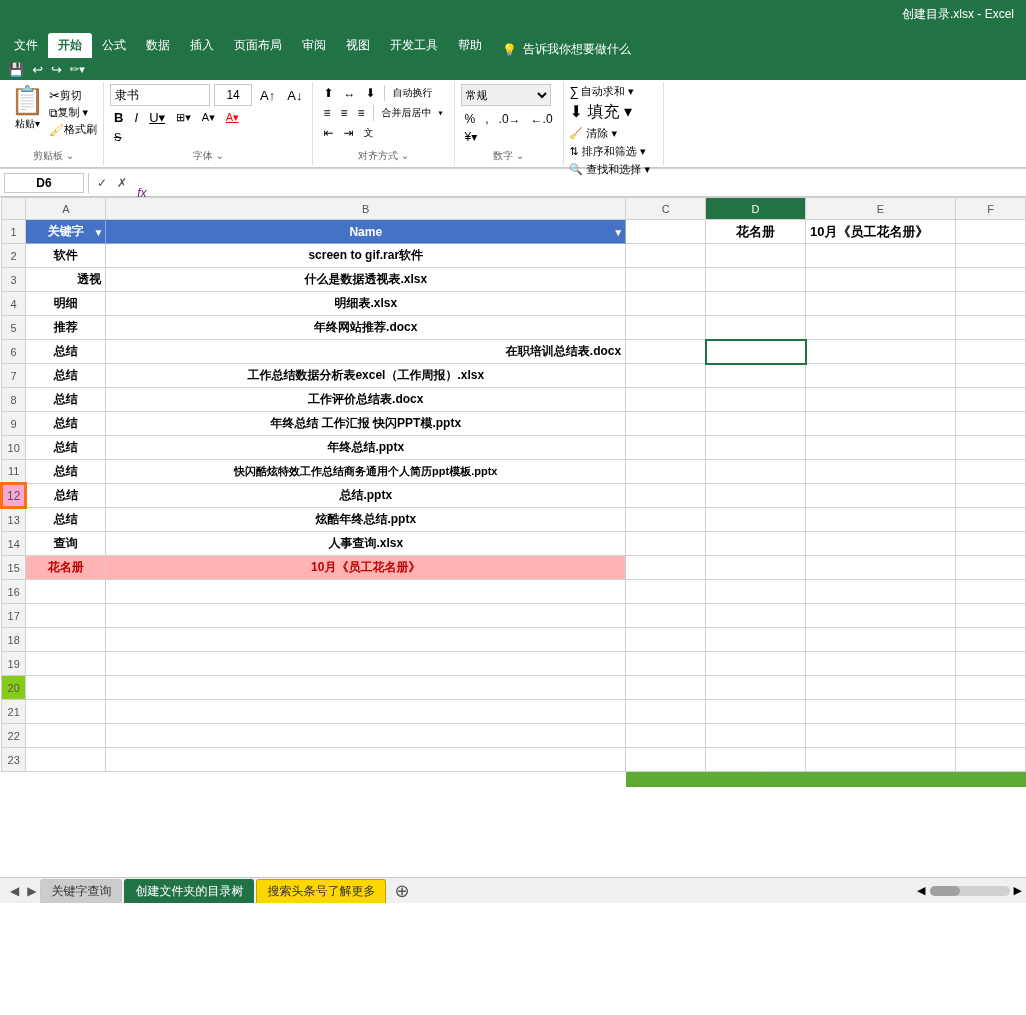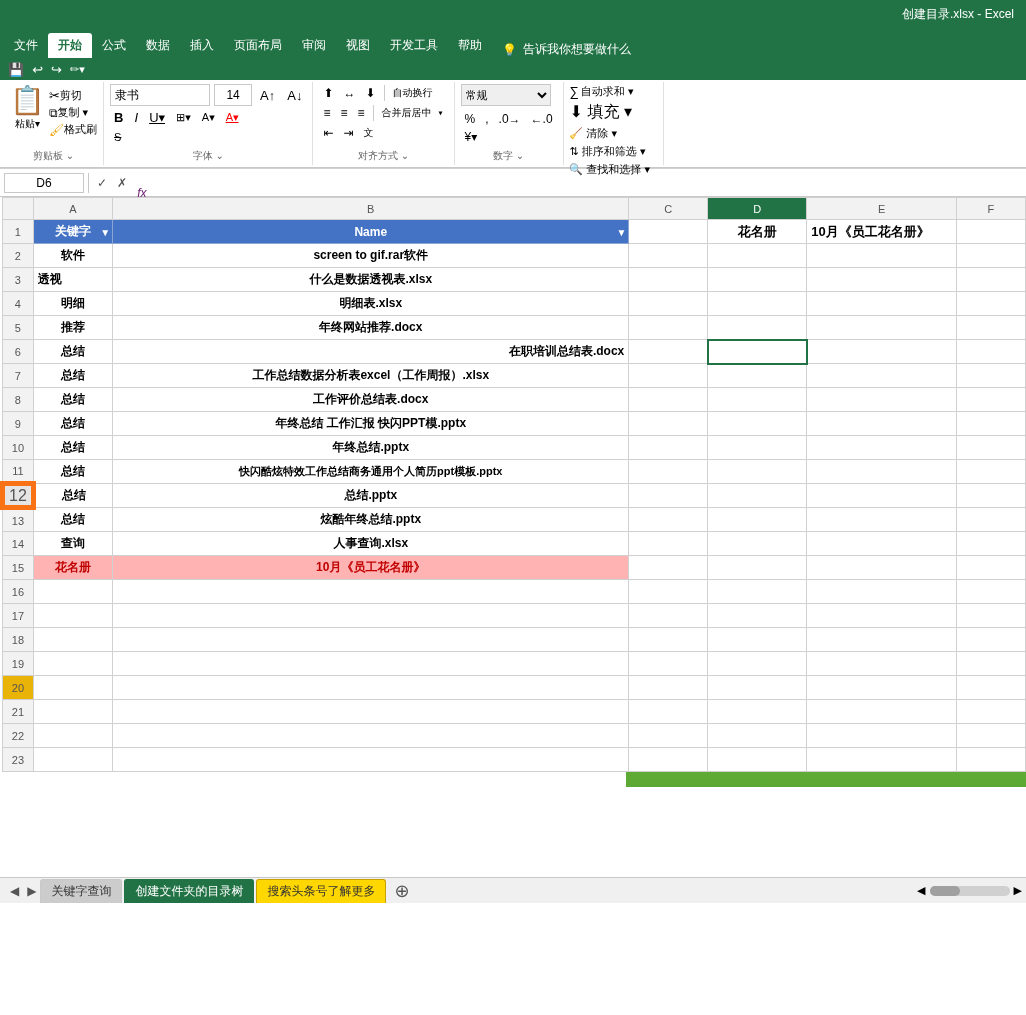--- a/index.html
+++ b/index.html
@@ -56,6 +56,7 @@
       padding: 0 16px;
       font-size: 12px;
       text-align: center;
+      font-weight: bold;
     }
     .formula-divider {
       width: 1px;

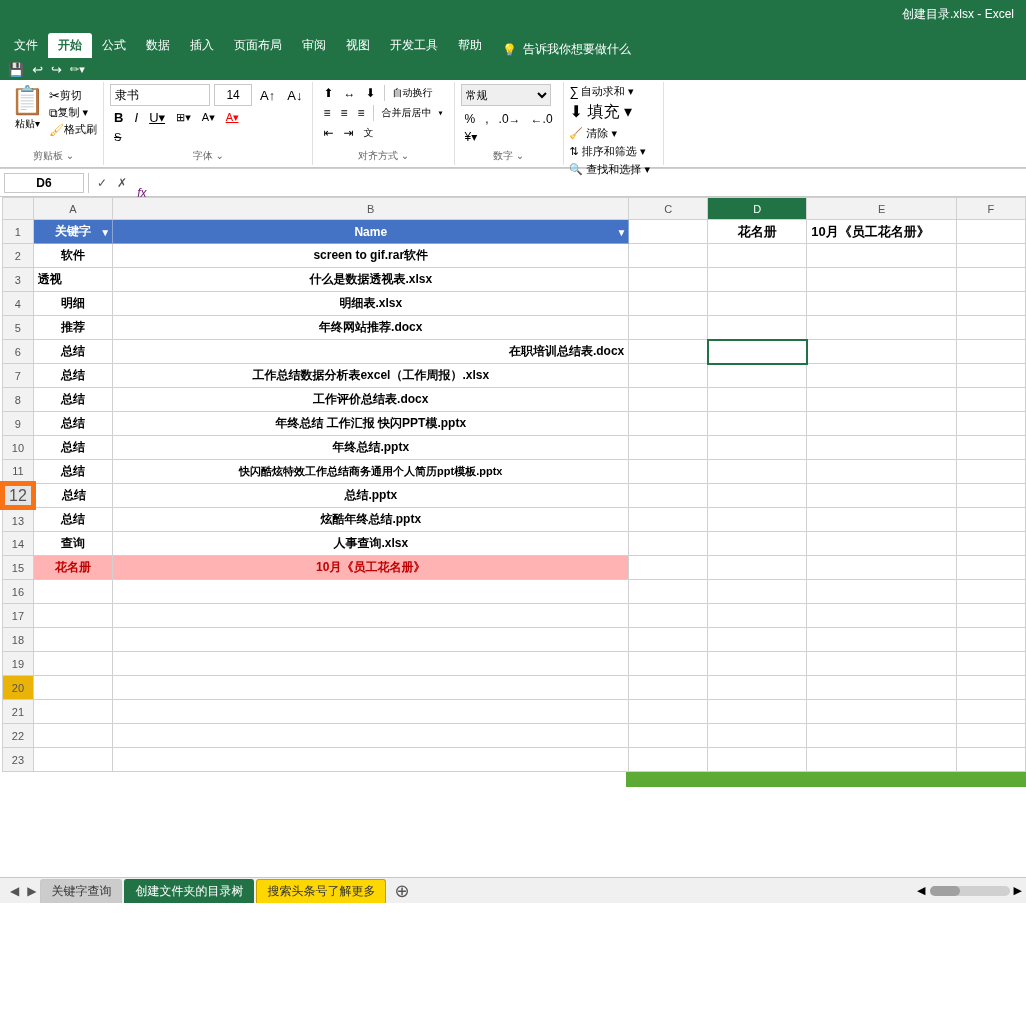--- a/index.html
+++ b/index.html
@@ -381,7 +381,7 @@
 
       <tr>
         <td style="background:#f2f2f2; text-align:center; font-size:11px; color:#555; border:1px solid #d0d0d0;">3</td>
-        <td style="font-weight:bold; text-align:left; border:1px solid #d0d0d0;margin-left:48px;">透视</td>
+        <td style="font-weight:bold; text-align:right; border:1px solid #d0d0d0;margin-left:48px;">透视</td>
         <td style="text-align:center; border:1px solid #d0d0d0; font-weight:bold;">什么是数据透视表.xlsx</td>
         <td style="border:1px solid #d0d0d0;"></td>
         <td style="border:1px solid #d0d0d0;"></td>

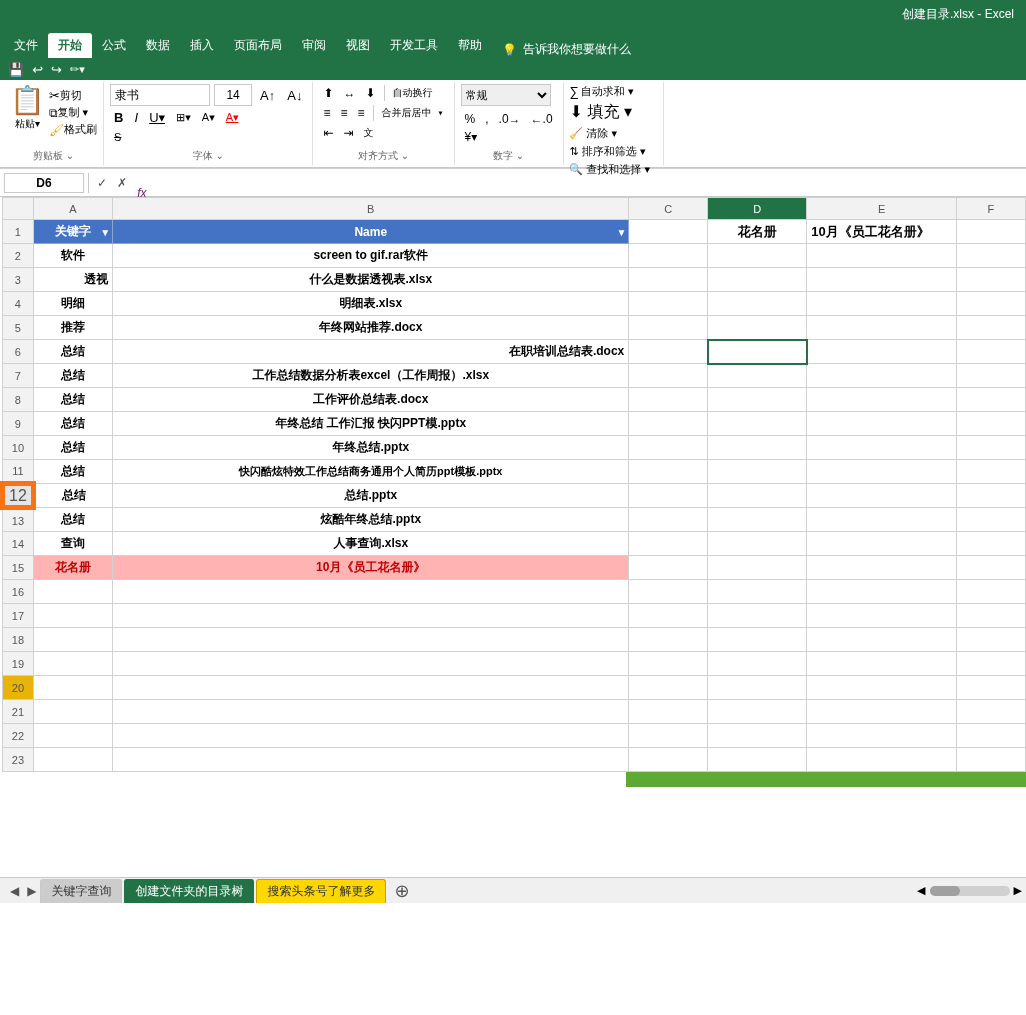--- a/index.html
+++ b/index.html
@@ -470,7 +470,7 @@
       </tr>
 
       <tr>
-        <td style="background:#e5e5e5; text-align:center; font-size:16px; color:#555; border:5px solid #f97316;">12</td>
+        <td style="background:#f9a8d4; text-align:center; font-size:12px; color:#555; border:3px solid #f97316;">12</td>
         <td style="font-weight:bold; text-align:center; border:1px solid #d0d0d0;">总结</td>
         <td style="text-align:center; border:1px solid #d0d0d0; font-weight:bold;">总结.pptx</td>
         <td style="border:1px solid #d0d0d0;"></td>

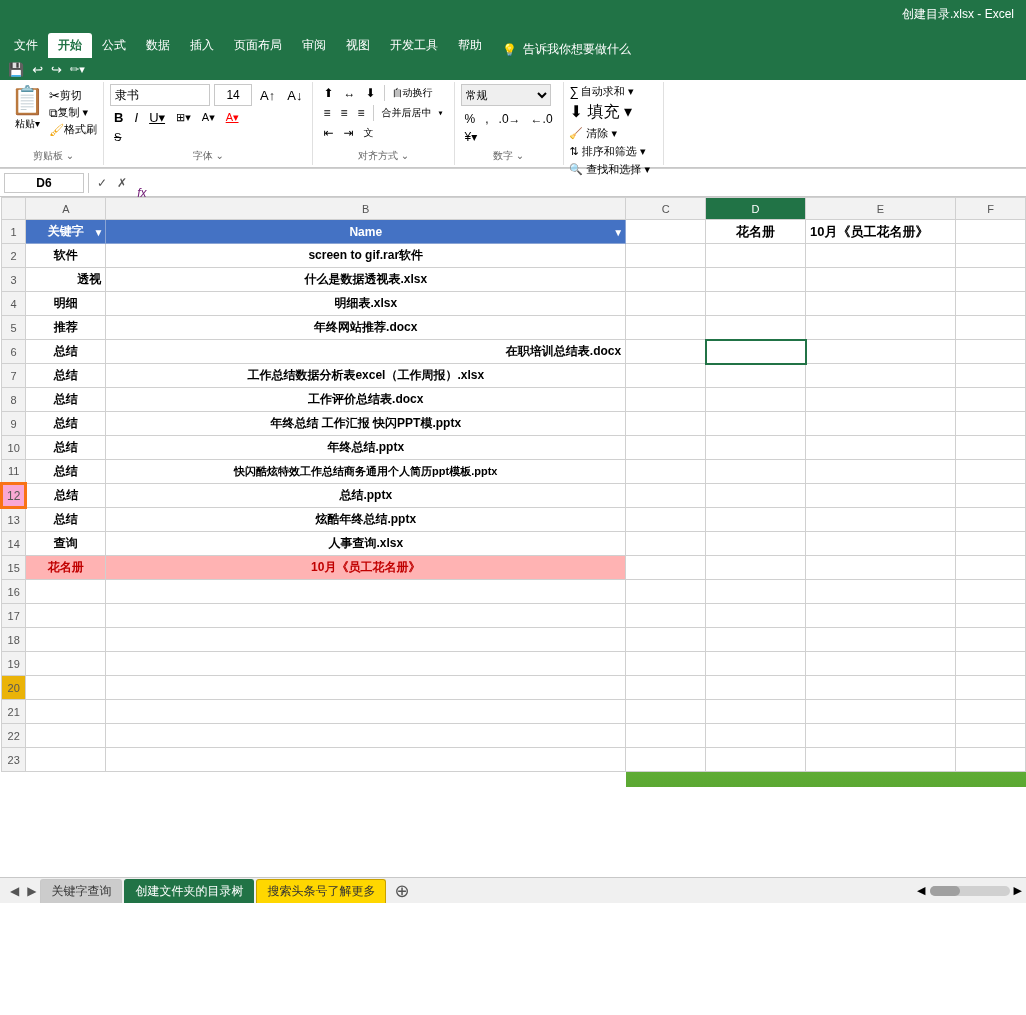--- a/index.html
+++ b/index.html
@@ -546,7 +546,7 @@
           <td style="border:1px solid #d0d0d0;"></td>
       </tr>
       <tr>
-        <td style="background:#eab308; text-align:center; font-size:11px; color:#555; border:1px solid #d0d0d0;">20</td>
+        <td style="background:#84cc16; text-align:center; font-size:11px; color:#555; border:1px solid #d0d0d0;">20</td>
         <td style="border:1px solid #d0d0d0;"></td>
           <td style="border:1px solid #d0d0d0;"></td>
           <td style="border:1px solid #d0d0d0;"></td>

